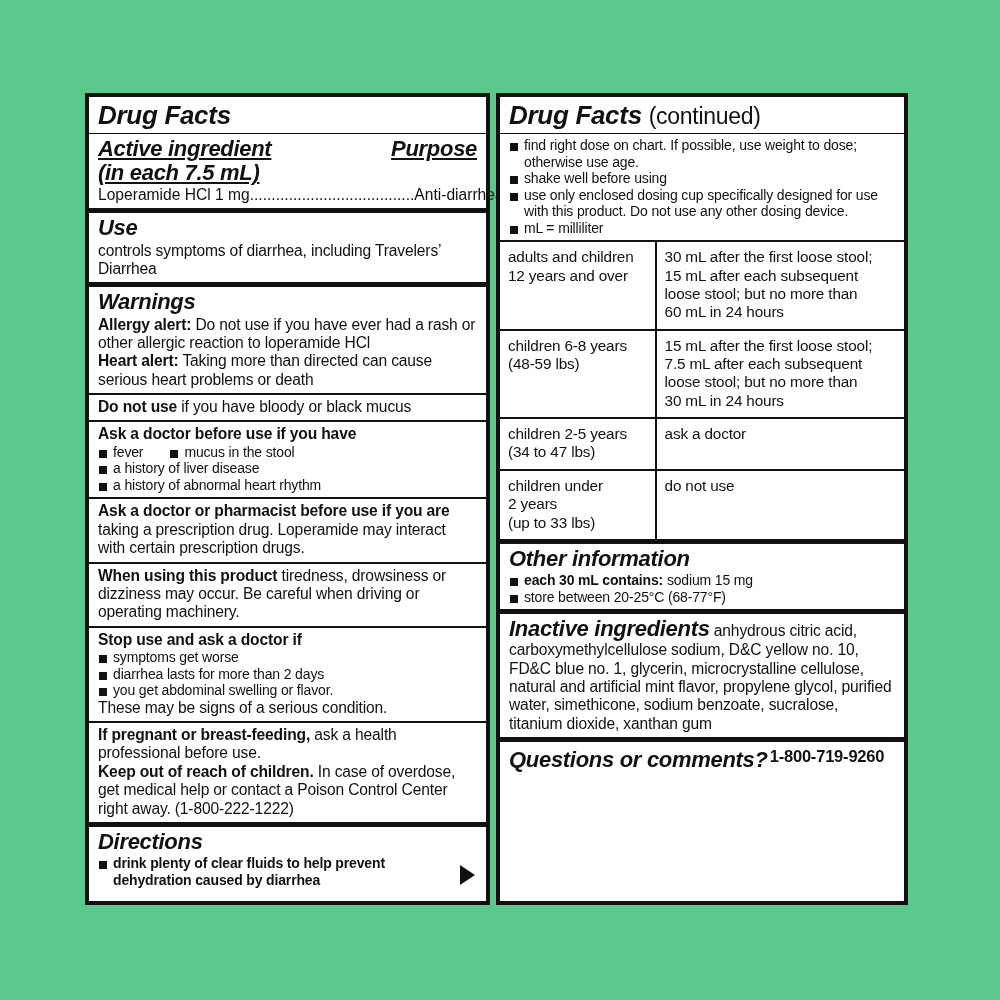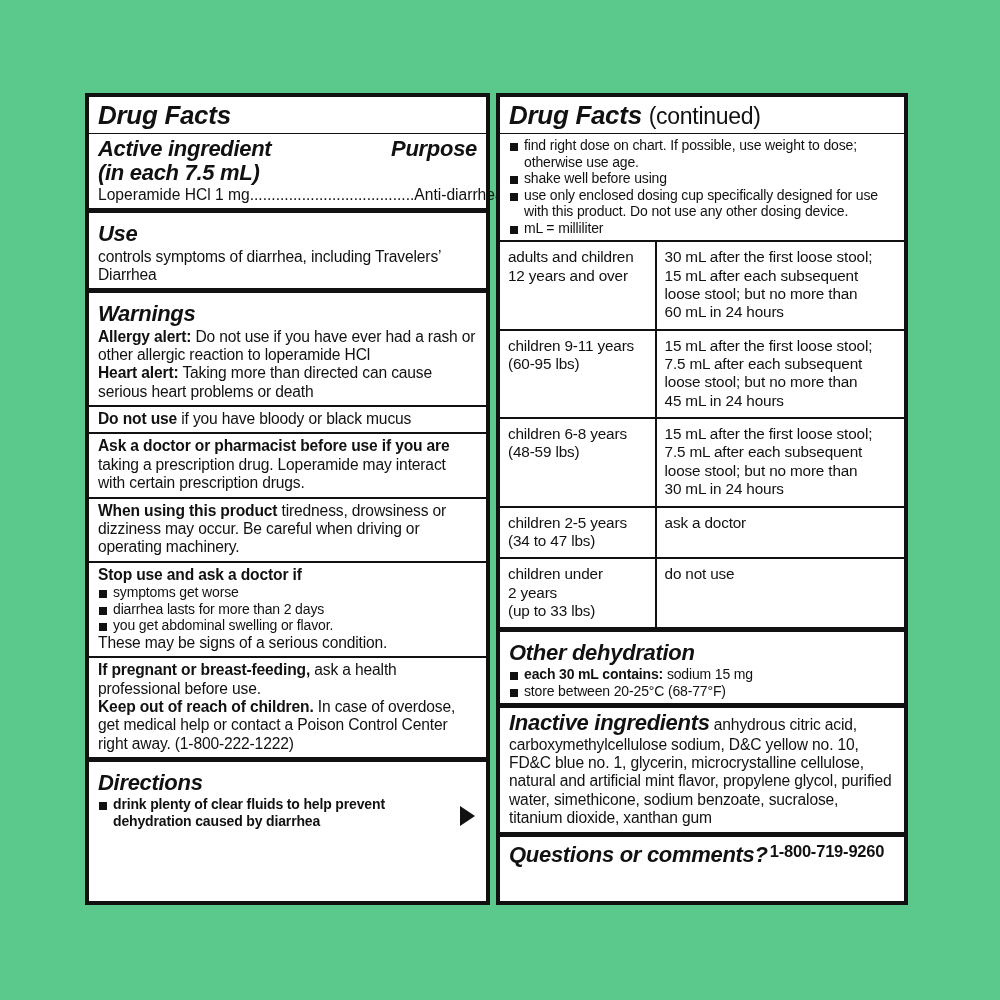--- a/index.html
+++ b/index.html
@@ -75,6 +75,7 @@
     display: flex;
     justify-content: space-between;
     align-items: flex-start;
+    text-decoration: underline;
   }
   .h2-row .h2 { margin: 0; }
 

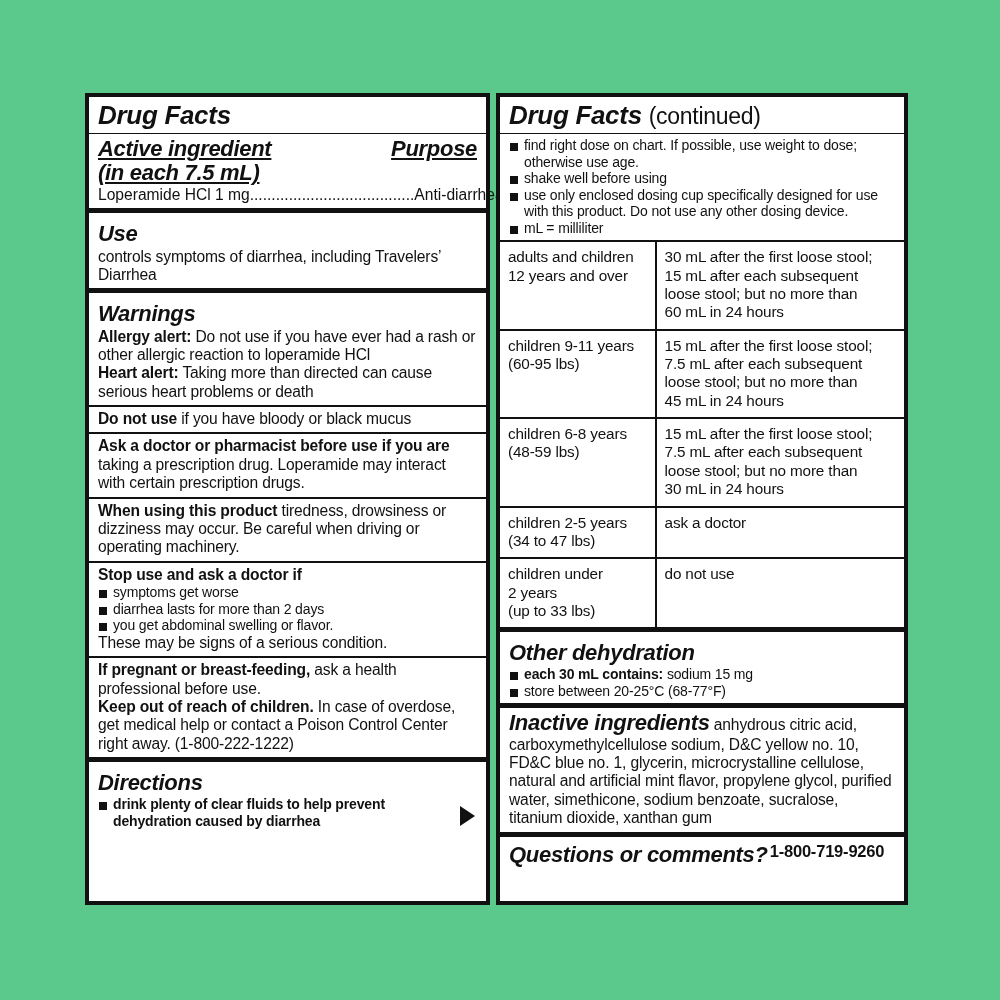--- a/index.html
+++ b/index.html
@@ -69,7 +69,7 @@
     font-size: 22px;
     line-height: 1.1;
     letter-spacing: -0.3px;
-    margin: 6px 0 1px 0;
+    margin: 0 0 1px 0;
   }
   .h2-row {
     display: flex;

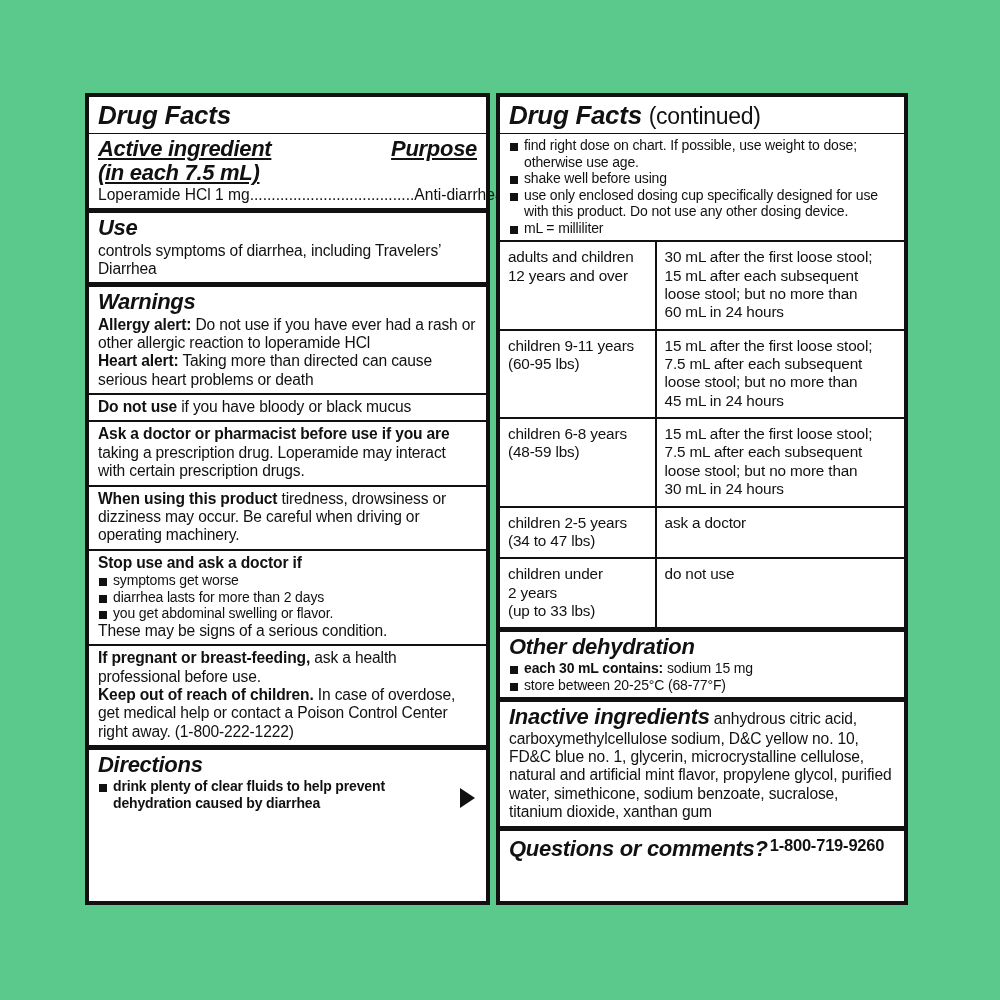--- a/index.html
+++ b/index.html
@@ -294,14 +294,6 @@
 15 mL after each subsequent
 loose stool; but no more than
 60 mL in 24 hours</td>
-          </tr>
-          <tr>
-            <td class="col1" style="white-space: pre-line;">children 9-11 years
-(60-95 lbs)</td>
-            <td style="white-space: pre-line;">15 mL after the first loose stool;
-7.5 mL after each subsequent
-loose stool; but no more than
-45 mL in 24 hours</td>
           </tr>
           <tr>
             <td class="col1" style="white-space: pre-line; margin-left: 16px;">children 6-8 years

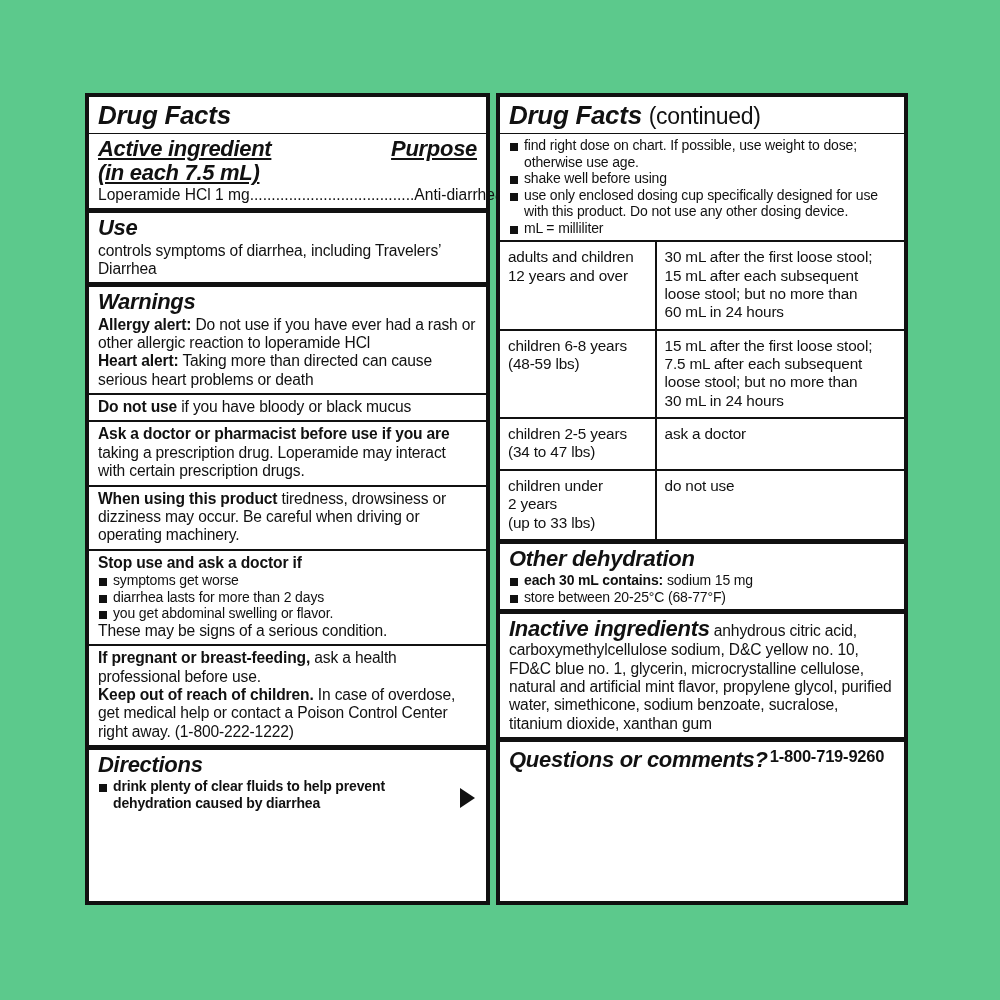--- a/index.html
+++ b/index.html
@@ -222,6 +222,17 @@
         </div>
       </div>
 
+      <div class="sect rule-med">
+        <div class="body b">Ask a doctor before use if you have</div>
+        <ul class="blist tight inline-bullets">
+          <li>fever</li>
+          <li>mucus in the stool</li>
+        </ul>
+        <ul class="blist tight">
+          <li>a history of liver disease</li>
+          <li>a history of abnormal heart rhythm</li>
+        </ul>
+      </div>
 
       <div class="sect rule-med">
         <div class="body">

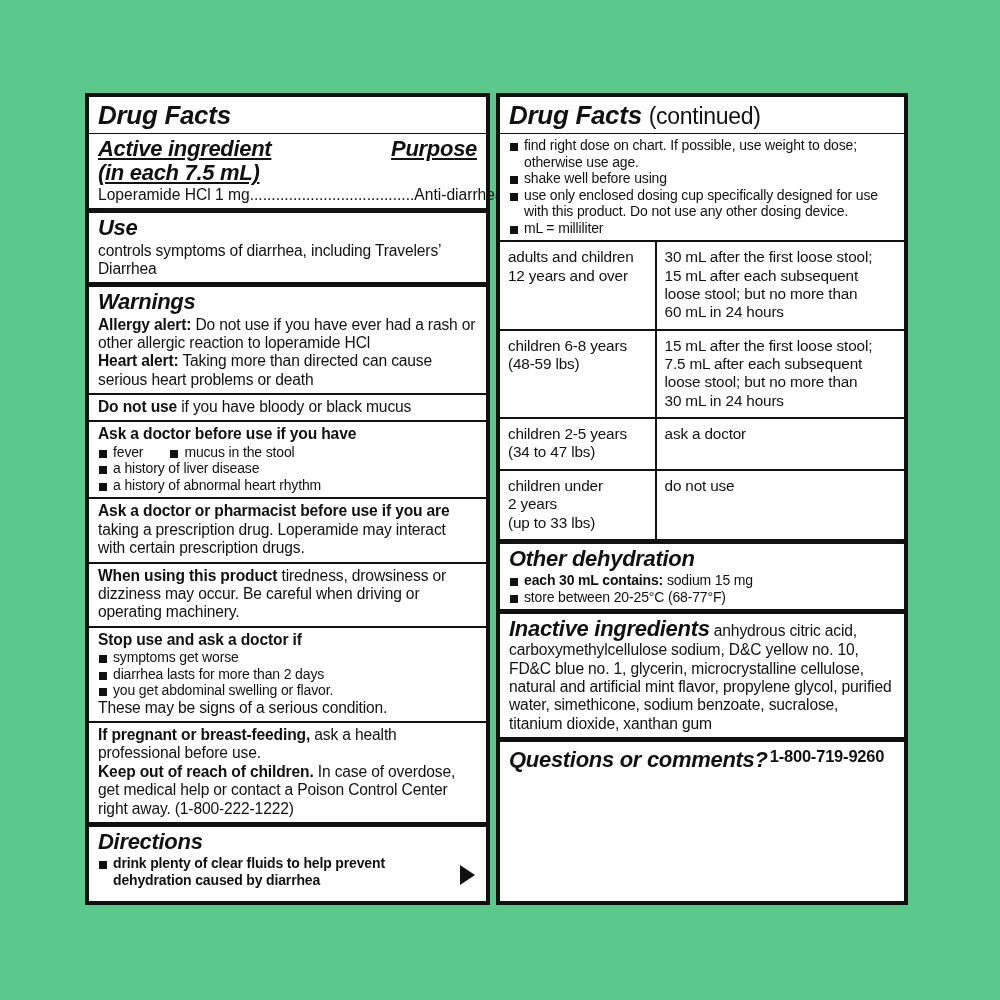--- a/index.html
+++ b/index.html
@@ -330,7 +330,7 @@
       </div>
 
       <div class="sect rule-thick">
-        <div class="h2">Other dehydration</div>
+        <div class="h2">Other information</div>
         <ul class="blist tight">
           <li><b>each 30 mL contains:</b><span> sodium 15 mg</span></li>
           <li>store between 20-25°C (68-77°F)</li>

